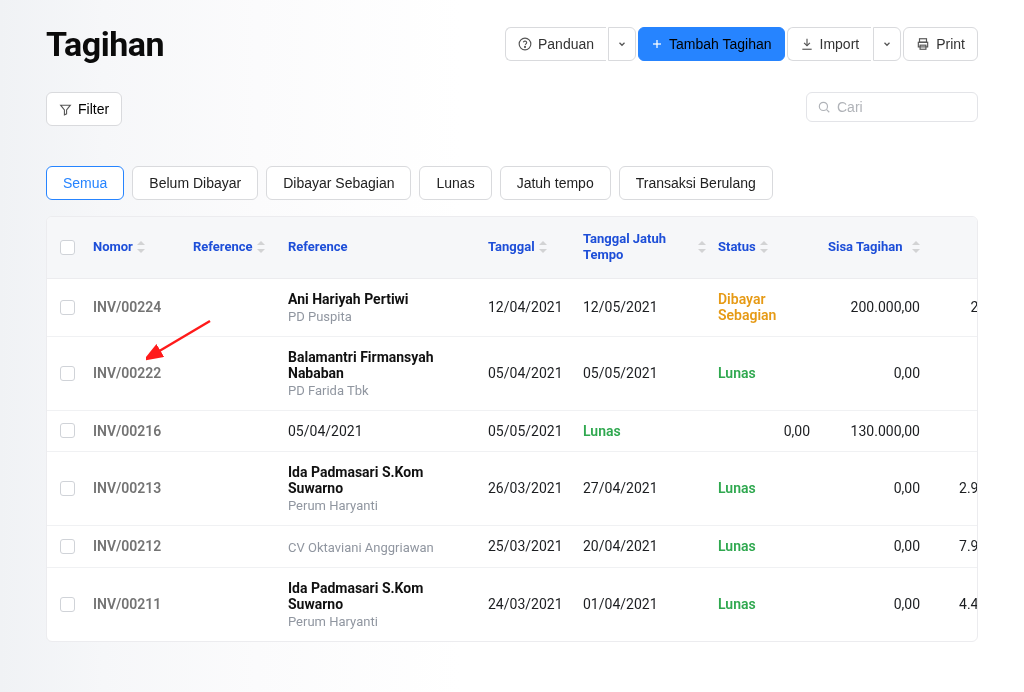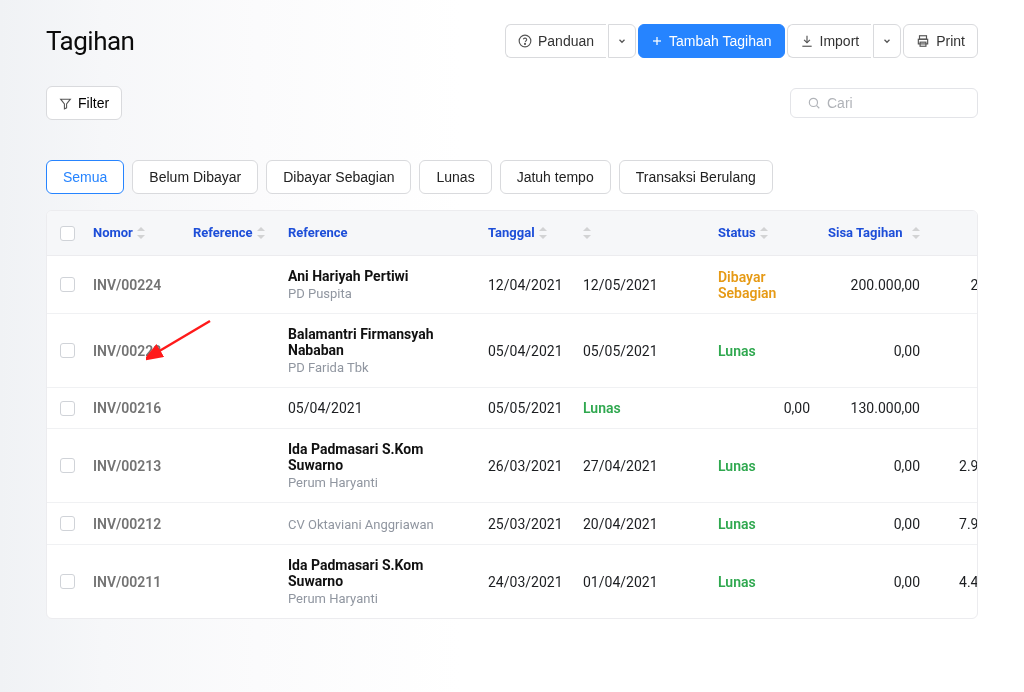--- a/index.html
+++ b/index.html
@@ -13,7 +13,7 @@
   }
   .container { padding: 24px 40px 0 40px; max-width: 1024px; position: relative; }
   .header-row { display: flex; align-items: center; justify-content: space-between; margin-bottom: 28px; }
-  .page-title { font-size: 26px; font-weight: 400; letter-spacing: -0.5px; color: #0b0b0b; }
+  .page-title { font-size: 34px; font-weight: 700; letter-spacing: -0.5px; color: #0b0b0b; }
   .actions { display: flex; gap: 2px; align-items: center; }
   .btn {
     display: inline-flex; align-items: center; gap: 6px;

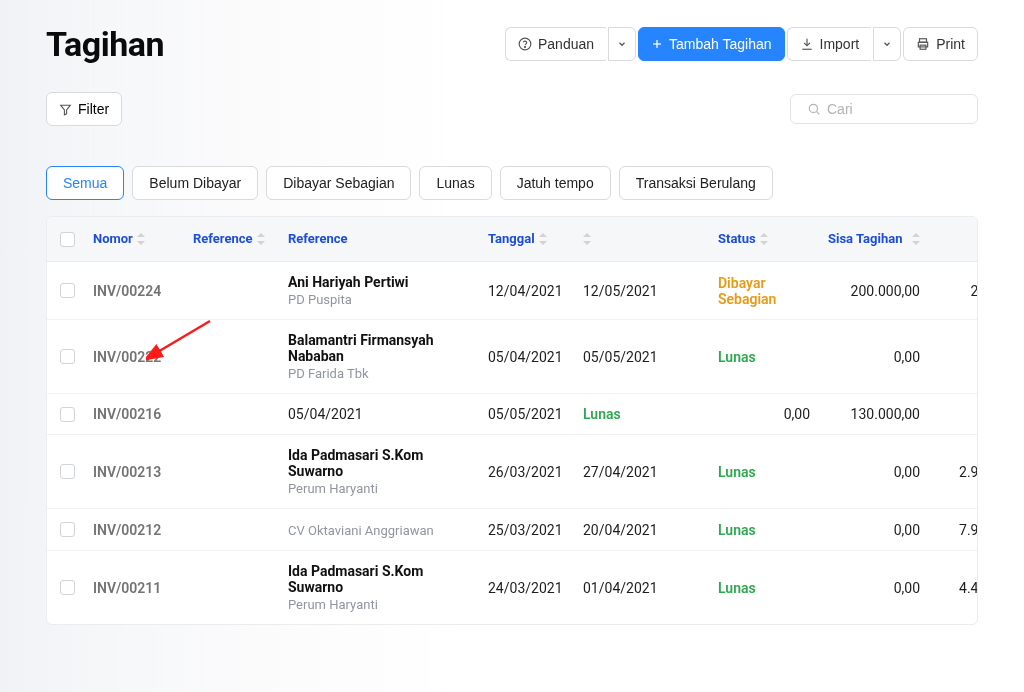--- a/index.html
+++ b/index.html
@@ -22,7 +22,7 @@
   }
   .btn.split-main { border-top-right-radius: 0; border-bottom-right-radius: 0; border-right: none; }
   .btn.split-caret { border-top-left-radius: 0; border-bottom-left-radius: 0; padding: 6px 8px; }
-  .btn-primary { background: #2684ff; border-color: #2684ff; color: #ffffff; }
+  .btn-primary { background: #2684ff; border-color: #2684ff; color: #000000; }
   .icon { display: inline-flex; }
   svg { display: block; }
 

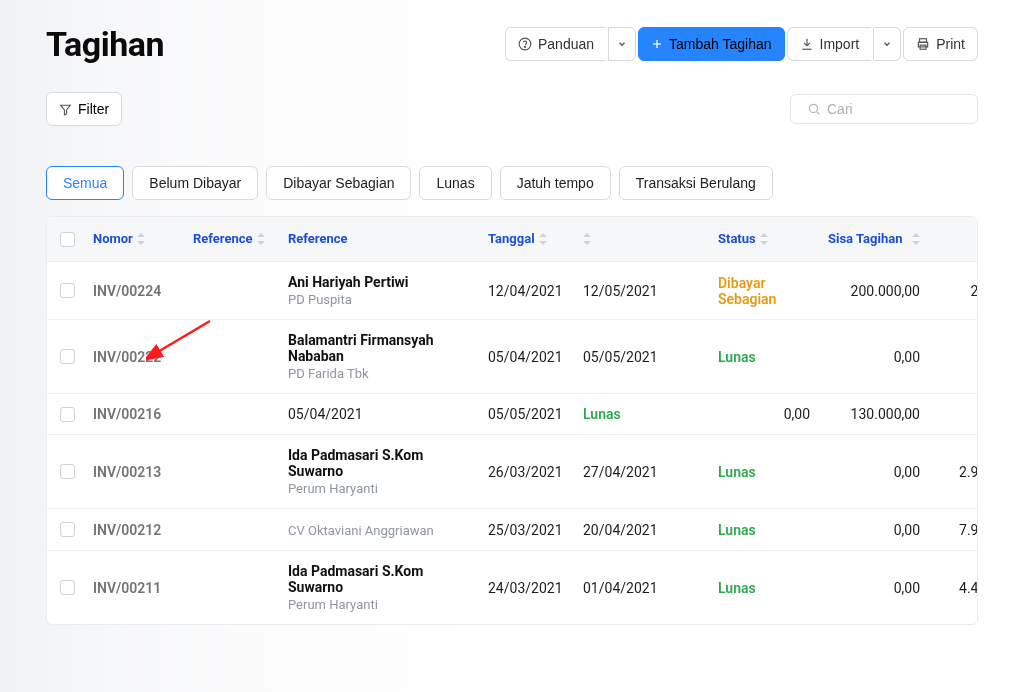--- a/index.html
+++ b/index.html
@@ -26,7 +26,7 @@
   .icon { display: inline-flex; }
   svg { display: block; }
 
-  .toolbar-row { display: flex; align-items: center; justify-content: space-between; margin-bottom: 40px; gap: 27px; }
+  .toolbar-row { display: flex; align-items: flex-start; justify-content: space-between; margin-bottom: 40px; gap: 27px; }
   .filter-btn {
     display: inline-flex; align-items: center; gap: 6px;
     border: 1px solid #d9dadd; background: #fff; border-radius: 6px;

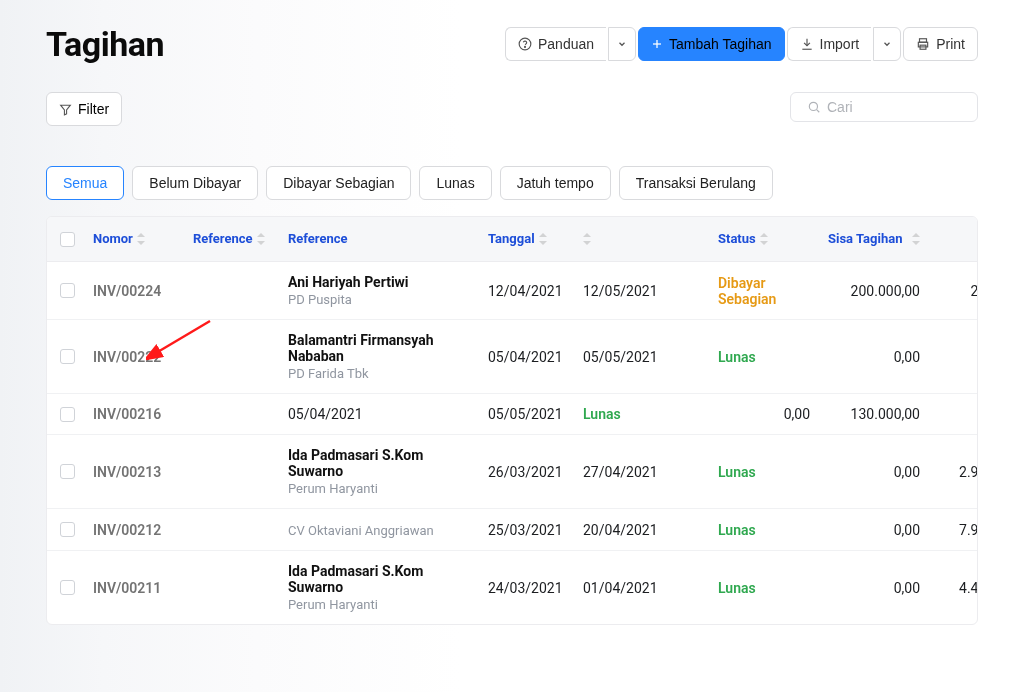--- a/index.html
+++ b/index.html
@@ -34,7 +34,7 @@
   }
   .search-wrap {
     display: flex; align-items: center; gap: 6px; border: 1px solid #e3e4e8; border-radius: 6px;
-    padding: 6px 16px; width: 188px; color: #9aa0a6; background: #fff;
+    padding: 6px 10px; width: 172px; color: #9aa0a6; background: #fff;
   }
   .search-wrap input { border: none; outline: none; font-size: 14px; width: 100%; color: #333; background: transparent; }
   .search-wrap input::placeholder { color: #b0b3b8; }

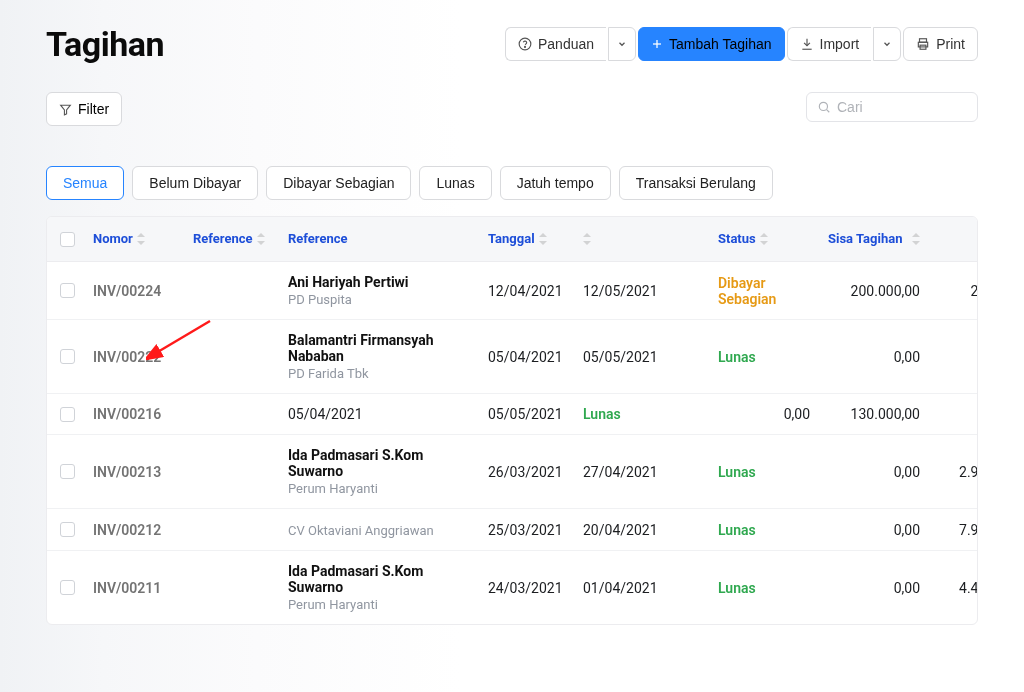--- a/index.html
+++ b/index.html
@@ -203,6 +203,7 @@
           </span>
       </div>
       <div class="th wrap">
+        <span>Tanggal Jatuh Tempo</span>
         <span class="sorter">
             <svg width="8" height="12" viewBox="0 0 8 12">
               <polygon points="4,0 8,4 0,4" fill="#777"></polygon>

